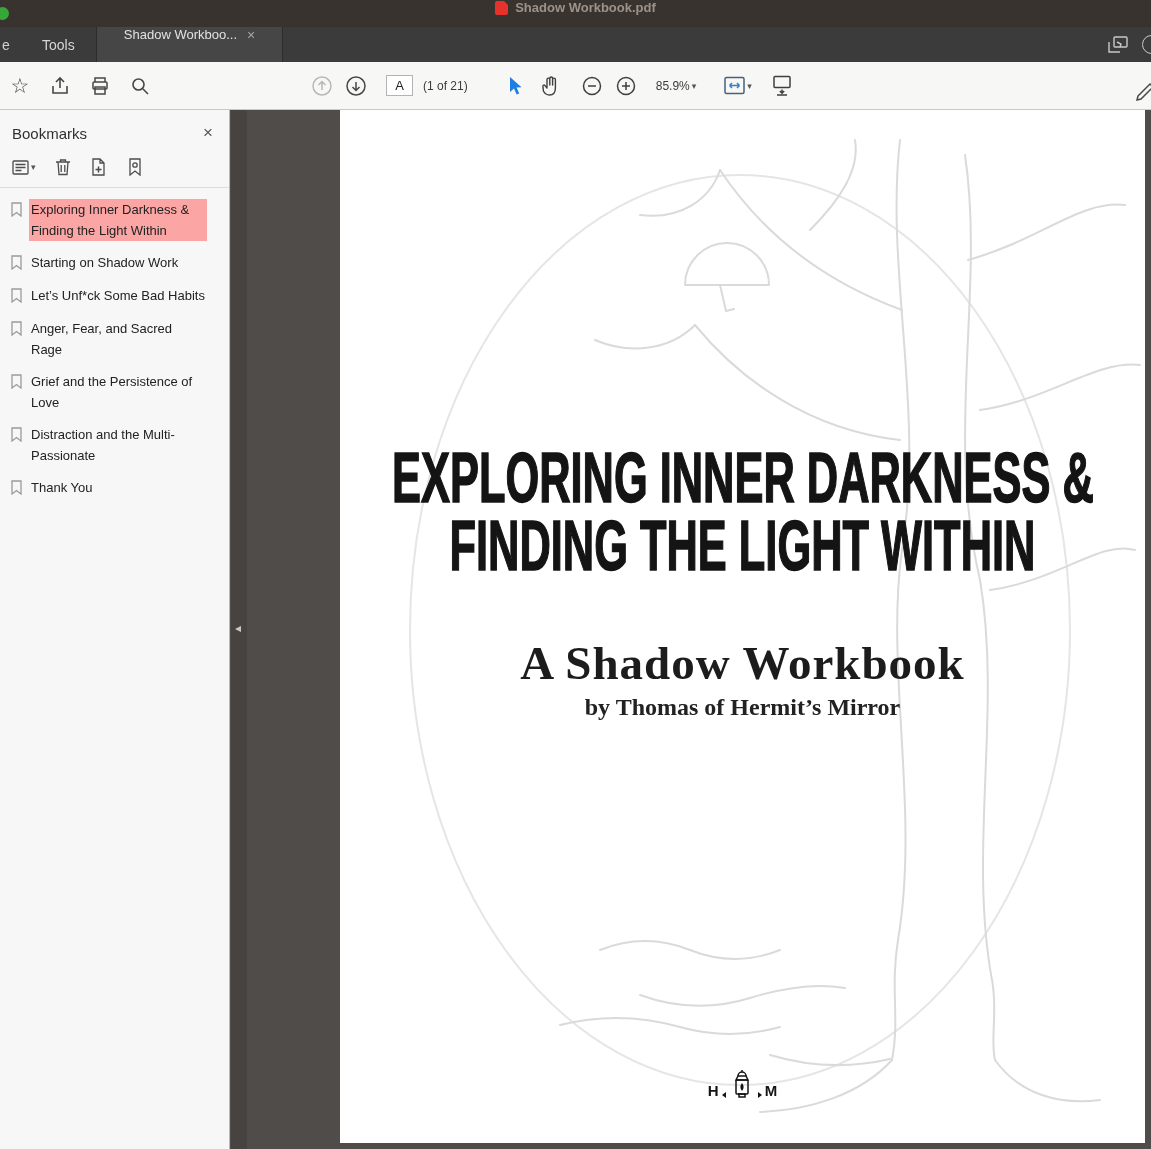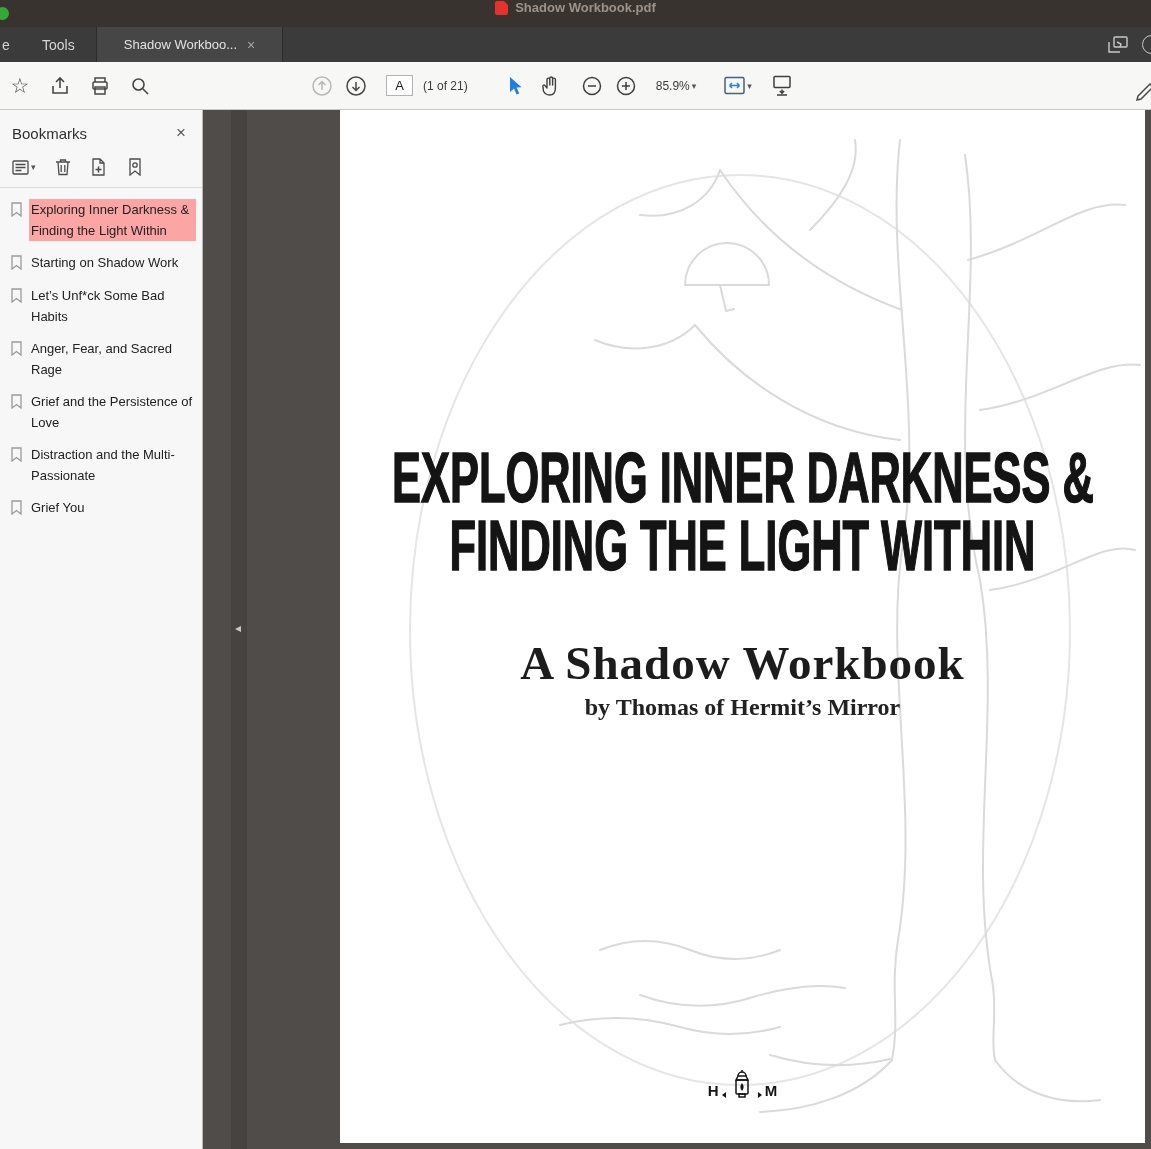--- a/index.html
+++ b/index.html
@@ -21,7 +21,7 @@
   .tools-tab { position:absolute; left:28px; top:0; height:35px; display:flex; align-items:center; padding:0 14px; font-size:14px; color:#d6d6d6; }
   .doc-tab { position:absolute; left:96px; top:0; width:187px; height:35px; background:#464646;
              border-left:1px solid #2c2c2c; border-right:1px solid #2c2c2c;
-             display:flex; align-items:center; justify-content:center; gap:10px; }
+             display:flex; justify-content:center; gap:10px; }
   .doc-tab .label { font-size:13px; color:#e2e2e2; }
   .doc-tab .close { font-size:14px; color:#a6a6a6; }
   .tabbar-right { position:absolute; right:0; top:0; height:35px; display:flex; align-items:center; gap:12px; }

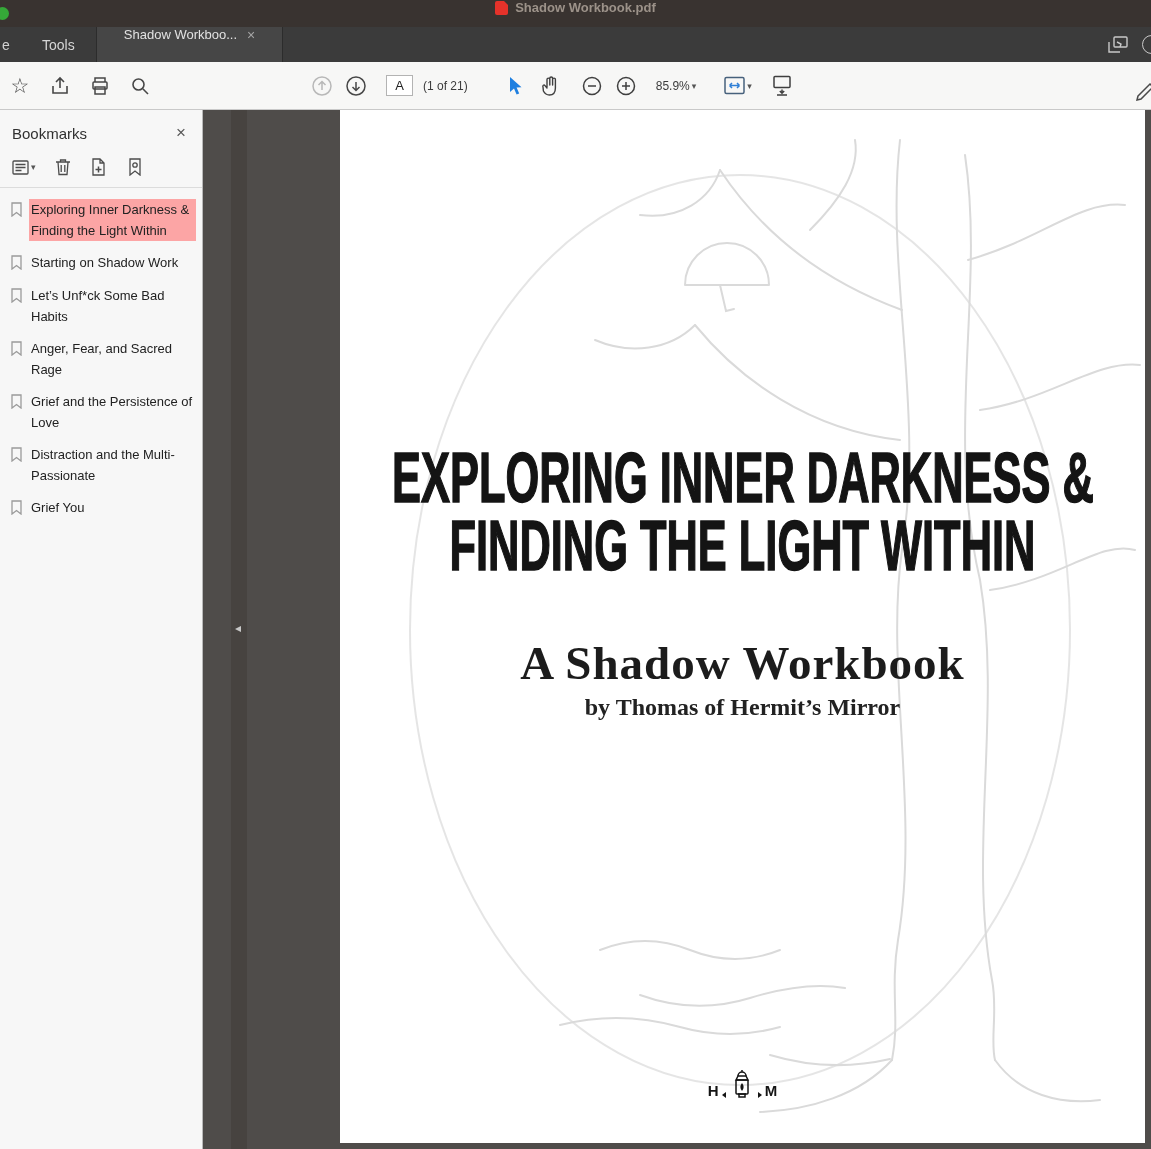--- a/index.html
+++ b/index.html
@@ -43,7 +43,7 @@
   .sign-clip { position:absolute; right:-9px; top:11px; color:#4a4a4a; }
 
   
-  .sidebar { position:absolute; top:110px; bottom:0; left:0; width:203px; background:#f7f7f7; border-right:1px solid #b9b9b9; }
+  .sidebar { position:absolute; top:110px; bottom:0; left:0; width:230px; background:#f7f7f7; border-right:1px solid #b9b9b9; }
   .sb-head { display:flex; align-items:center; justify-content:space-between; padding:13px 16px 6px 12px; }
   .sb-title { font-size:15px; color:#303030; }
   .sb-close { font-size:17px; color:#585858; }

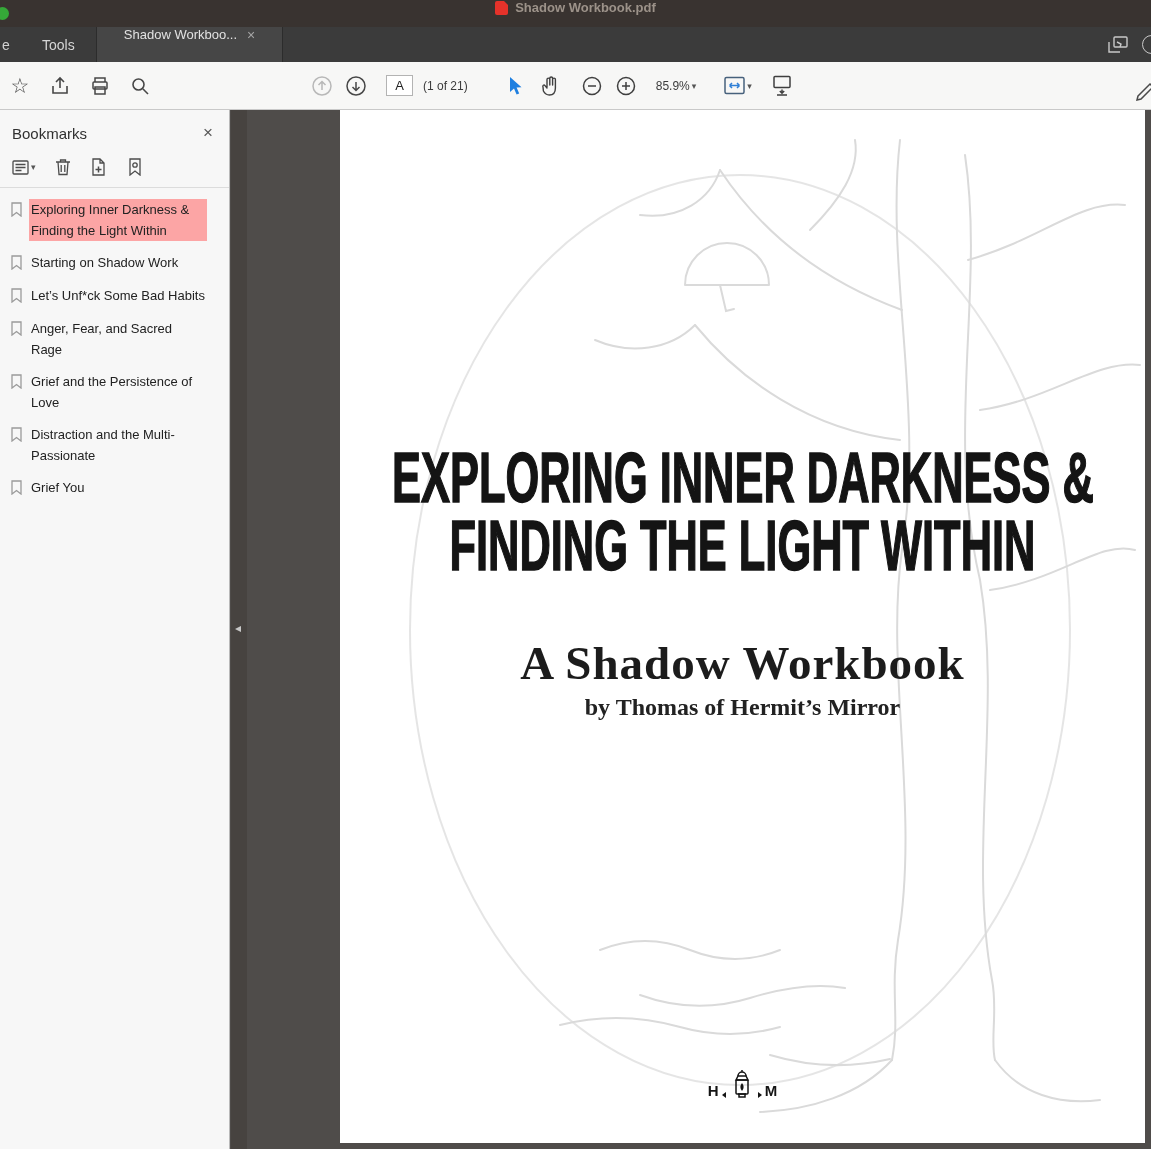--- a/index.html
+++ b/index.html
@@ -280,7 +280,7 @@
               <path d="M2 1 h9 v13 l-4.5 -3.5 L2 14 z"></path>
             </svg>
         </span>
-        <span class="bm-label">Grief You</span>
+        <span class="bm-label">Thank You</span>
       </div>
     </div>
   </div>

